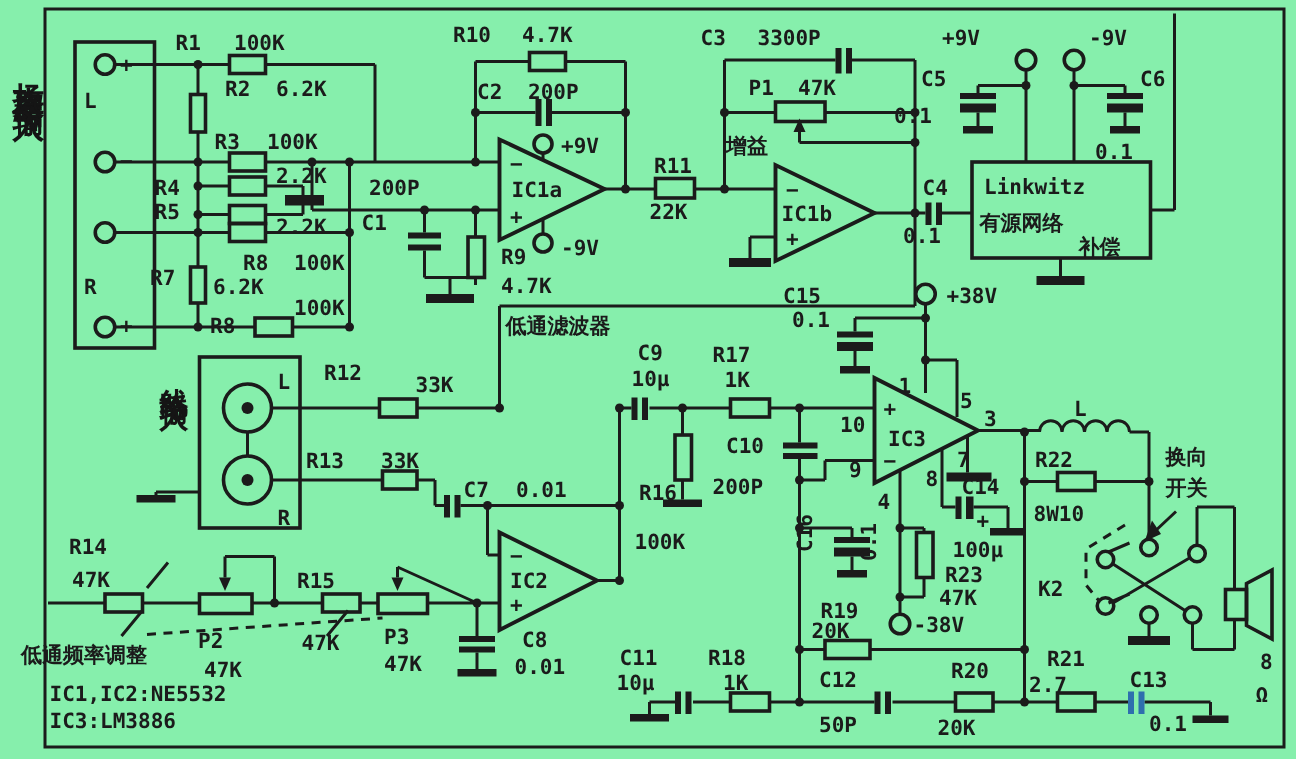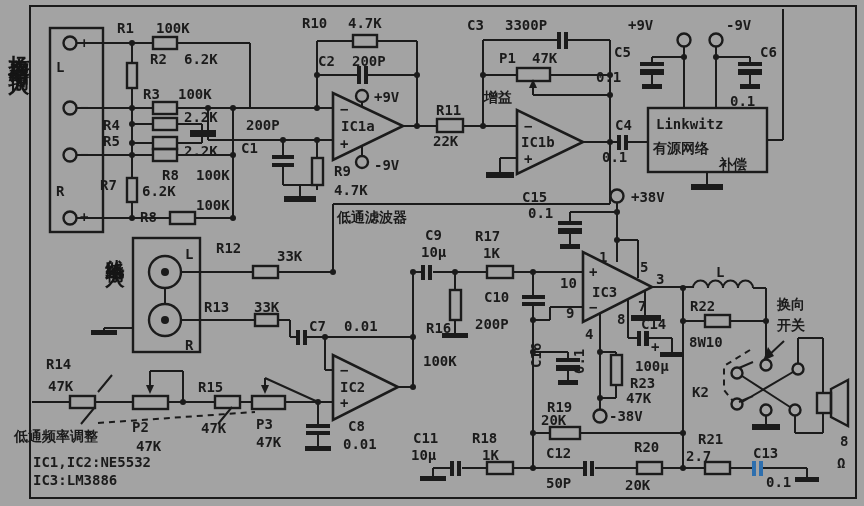--- a/index.html
+++ b/index.html
@@ -3,7 +3,7 @@
 <meta charset="utf-8">
 <style>
   html,body{margin:0;padding:0;background:#888;}
-  #stage{position:relative;width:864px;height:506px;background:#a3a3a3;overflow:hidden;
+  #stage{position:relative;width:864px;height:506px;background:#86efac;overflow:hidden;
          outline:2px solid #111;font-family:"DejaVu Sans Mono",monospace;}
   svg{position:absolute;inset:0;}
   .vlabel{position:absolute;writing-mode:vertical-rl;text-orientation:upright;

